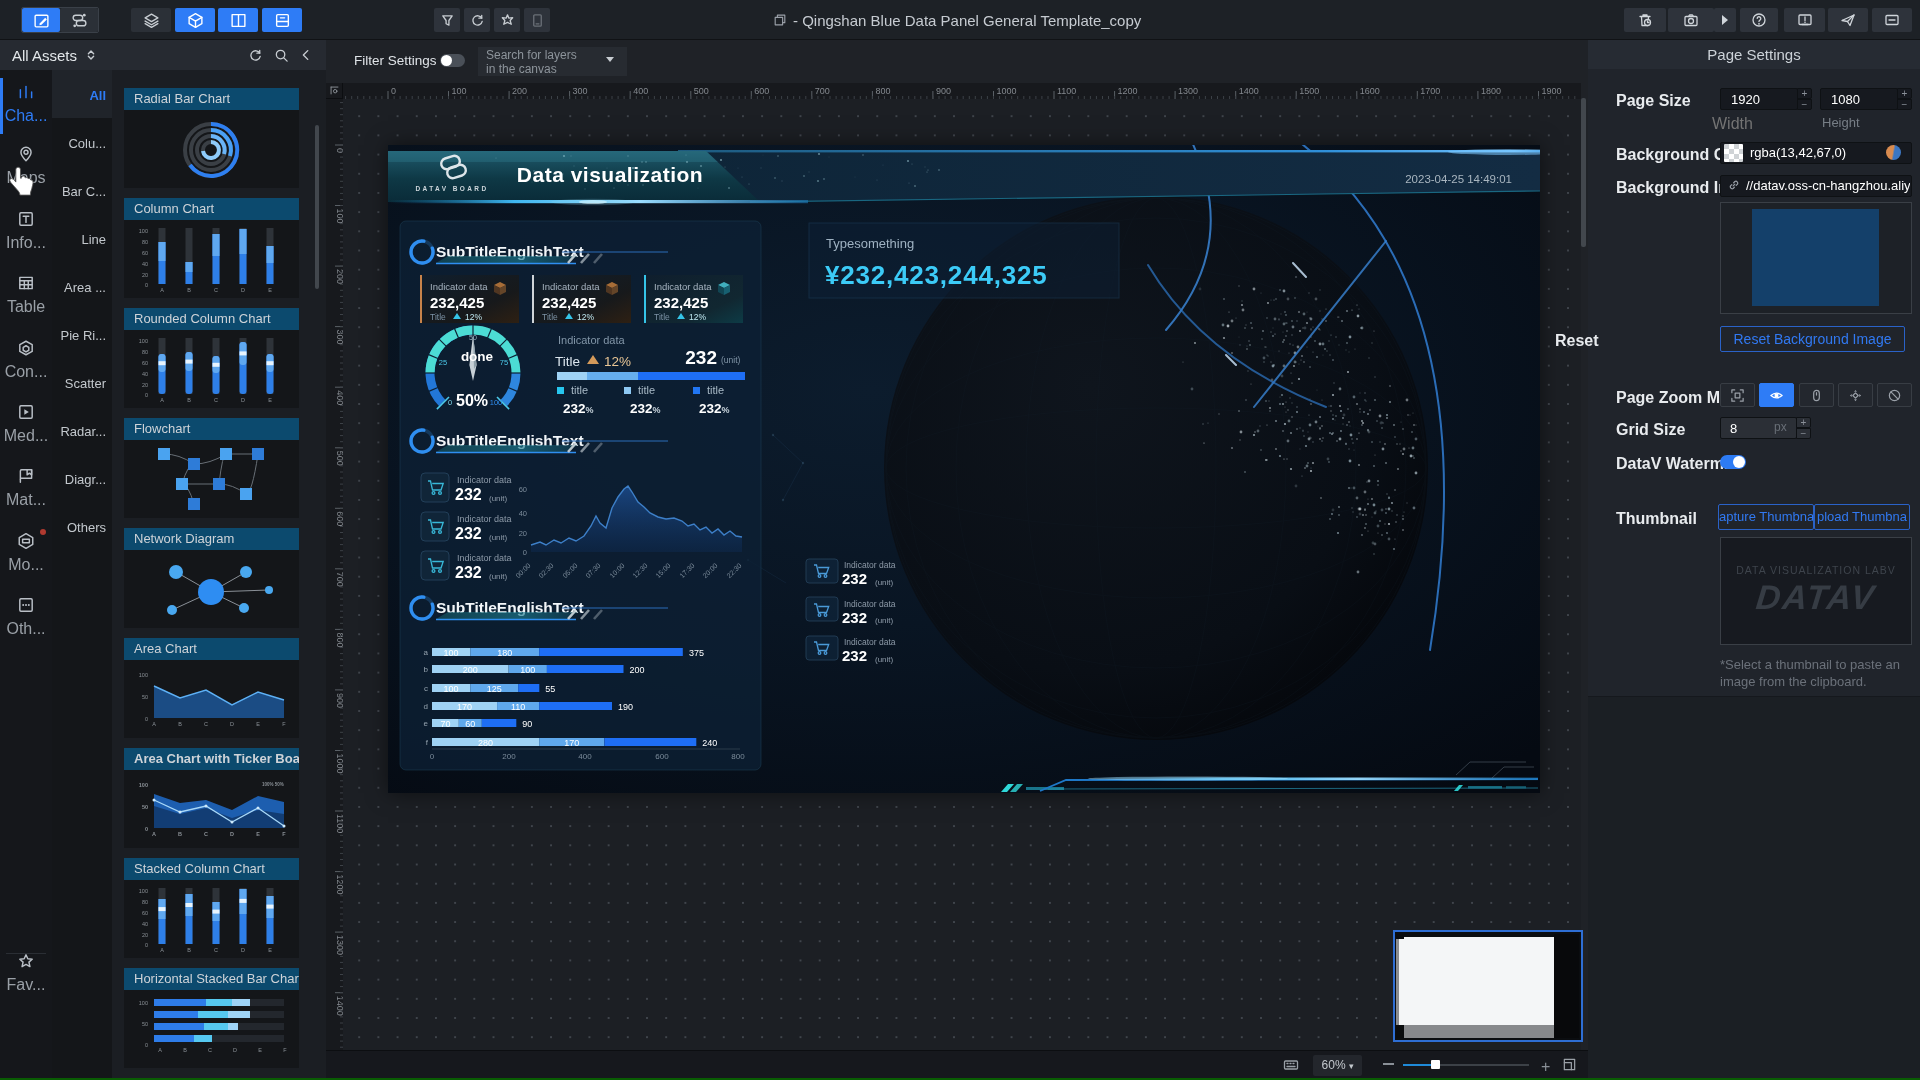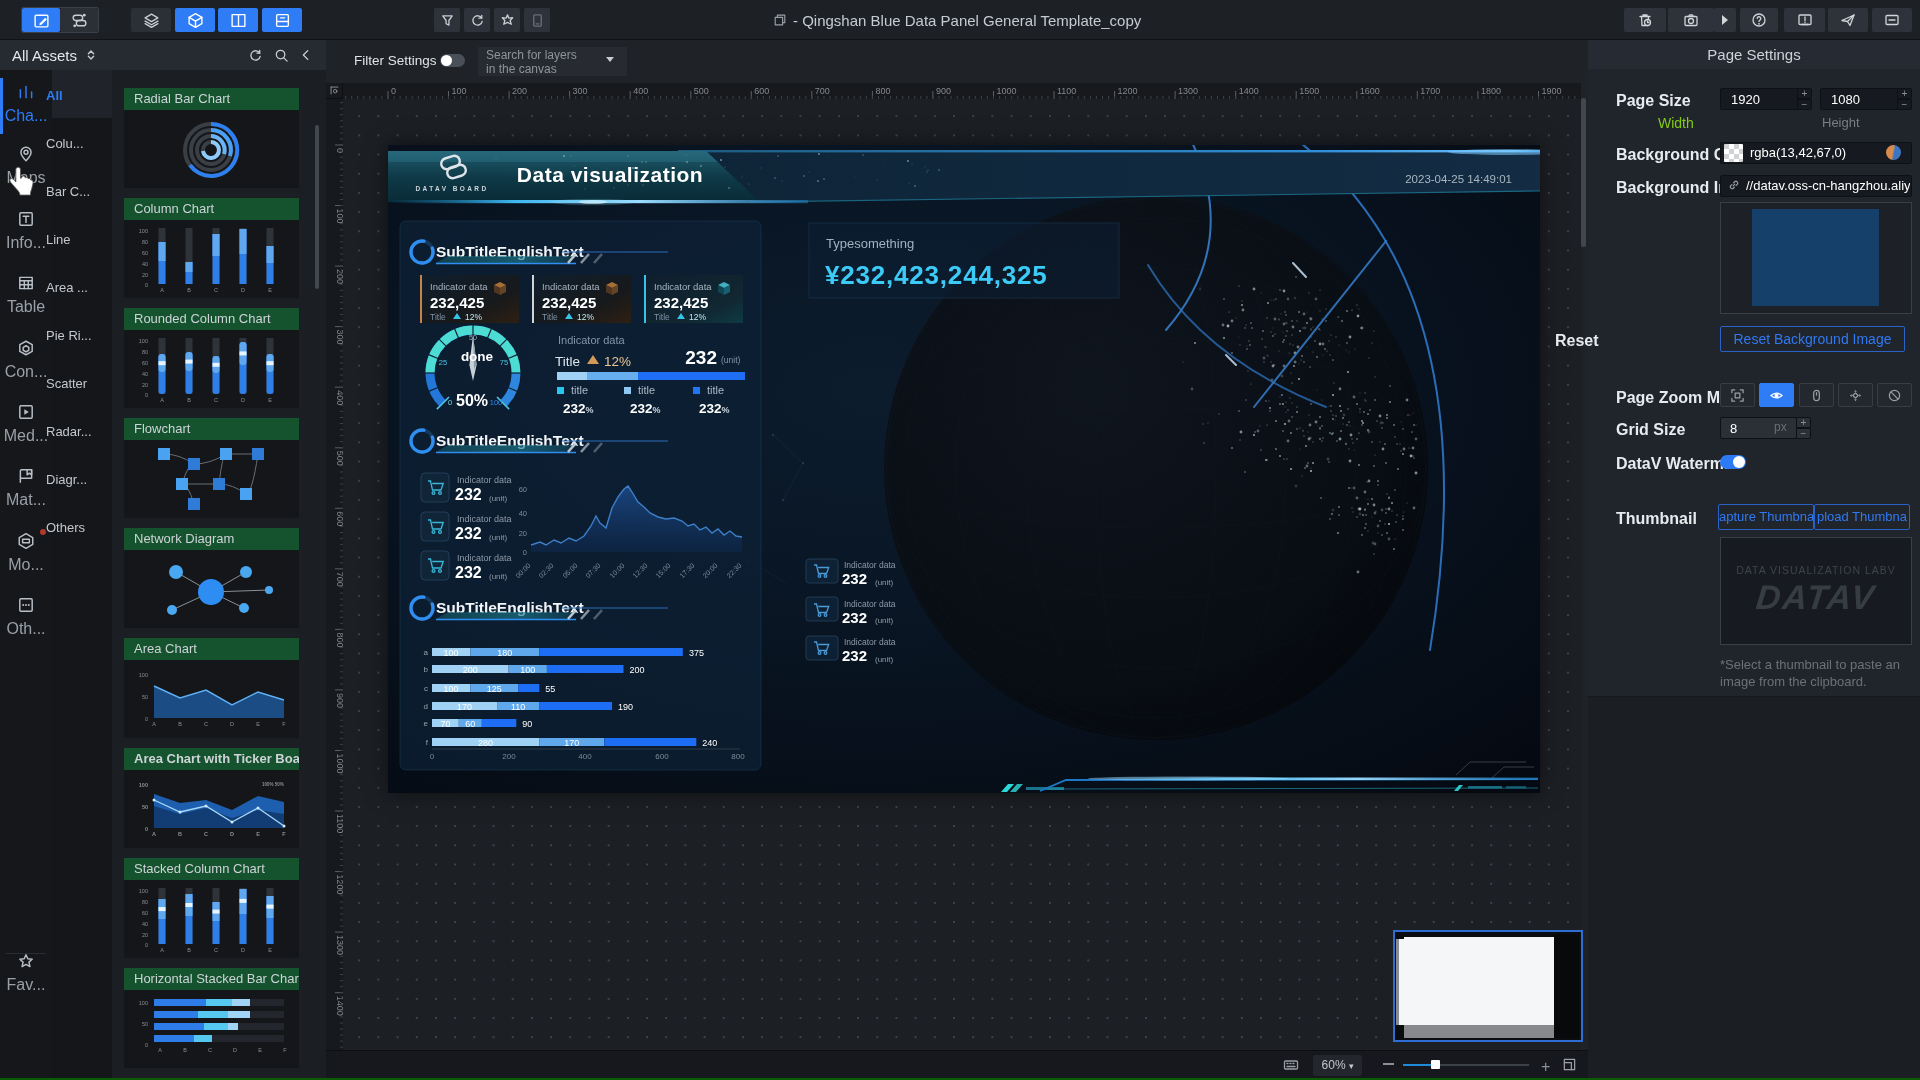--- a/index.html
+++ b/index.html
@@ -10,7 +10,7 @@
 .darkb{background:#2b3037;}
 .ibox{position:absolute;top:8px;height:24px;background:#2e333b;border-radius:2px;display:flex;align-items:center;justify-content:center;}
 .railitem{position:absolute;left:0;width:52px;text-align:center;color:#9aa0a7;font-size:16px;}
-.catitem{position:absolute;left:46px;width:60px;text-align:left;color:#c3c8cd;font-size:13px;}
+.catitem{position:absolute;left:46px;width:60px;text-align:right;color:#c3c8cd;font-size:13px;}
 .card{position:absolute;left:124px;width:175px;}
 .cardtitle{height:22px;background:#14532d;color:#ced3d8;font-size:13px;line-height:22px;padding-left:10px;white-space:nowrap;overflow:hidden;}
 .cardbody{height:78px;background:#141619;display:flex;align-items:center;justify-content:center;}

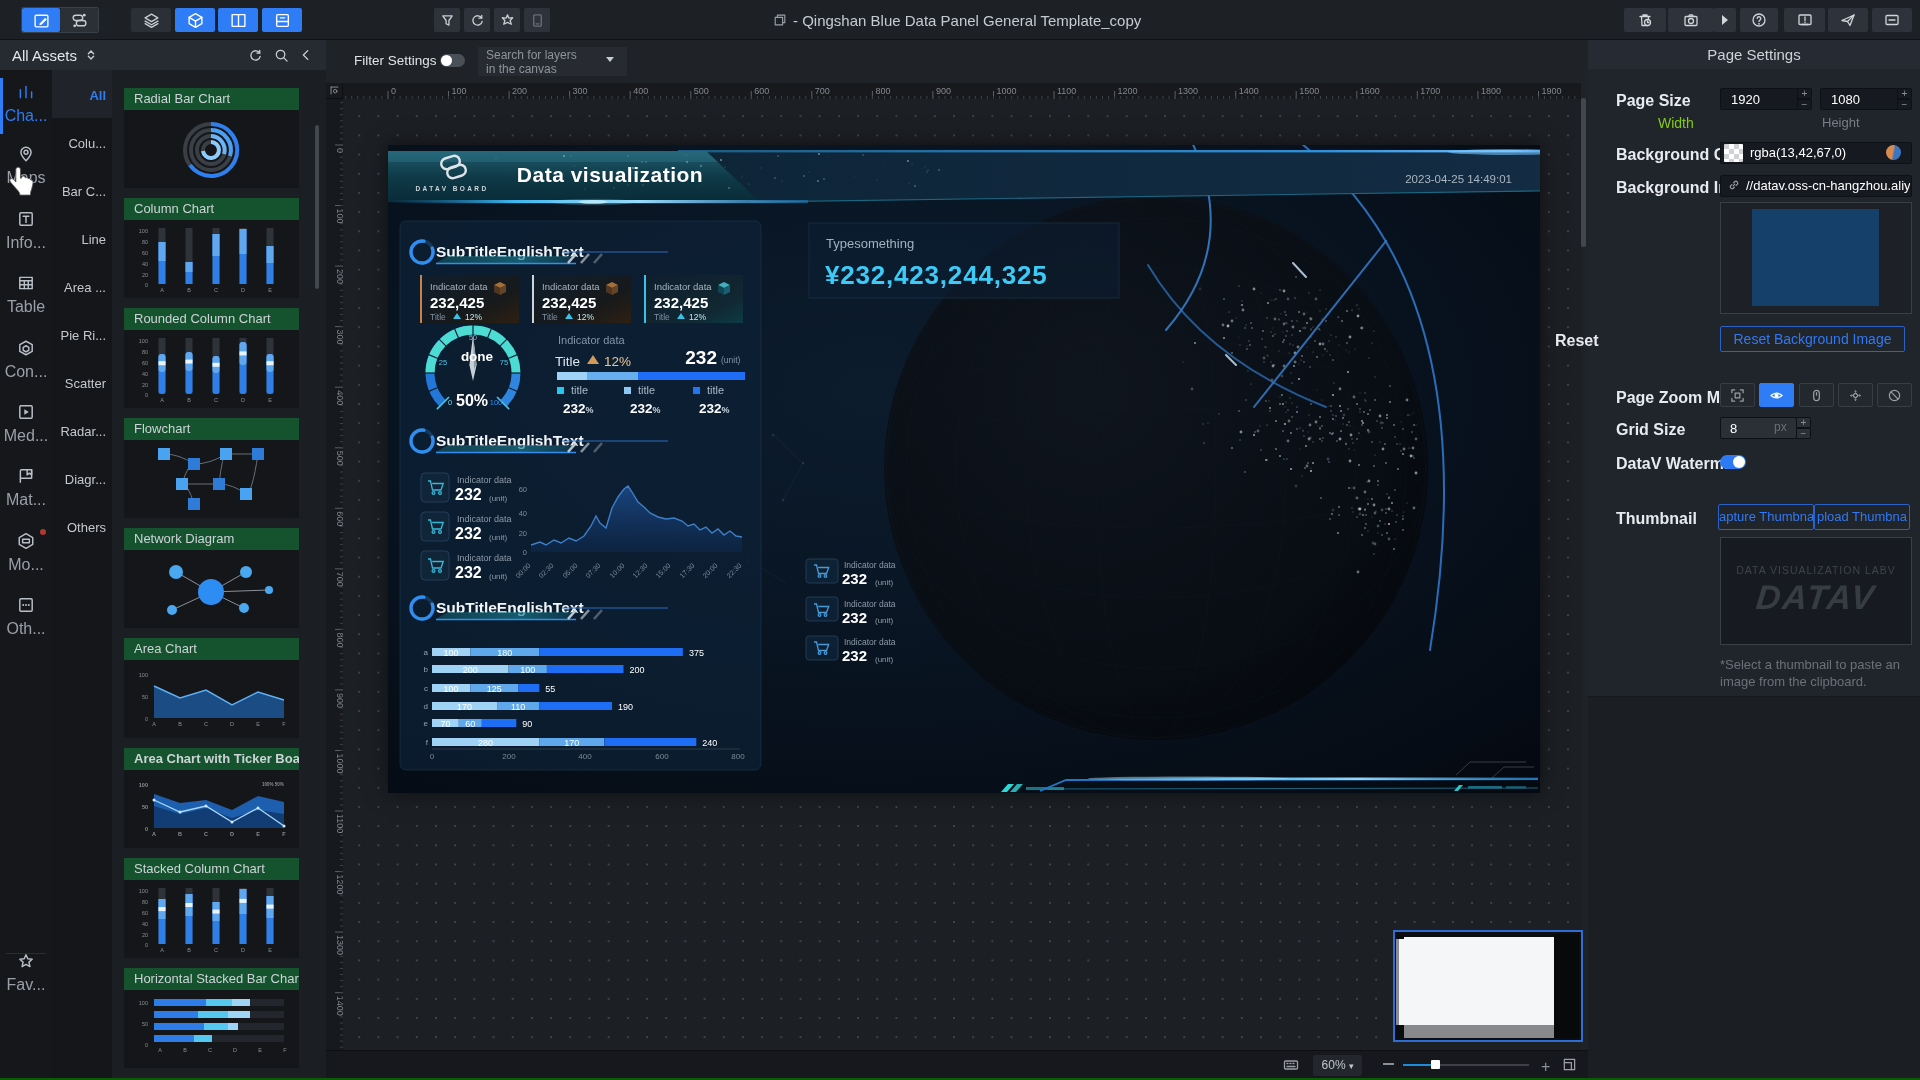--- a/index.html
+++ b/index.html
@@ -12,7 +12,7 @@
 .railitem{position:absolute;left:0;width:52px;text-align:center;color:#9aa0a7;font-size:16px;}
 .catitem{position:absolute;left:46px;width:60px;text-align:right;color:#c3c8cd;font-size:13px;}
 .card{position:absolute;left:124px;width:175px;}
-.cardtitle{height:22px;background:#14532d;color:#ced3d8;font-size:13px;line-height:22px;padding-left:10px;white-space:nowrap;overflow:hidden;}
+.cardtitle{height:22px;background:#0c4a6e;color:#ced3d8;font-size:13px;line-height:22px;padding-left:10px;white-space:nowrap;overflow:hidden;}
 .cardbody{height:78px;background:#141619;display:flex;align-items:center;justify-content:center;}
 .rplabel{position:absolute;left:28px;color:#e8ebee;font-size:16px;font-weight:bold;white-space:nowrap;}
 .rpinput{position:absolute;background:#16191f;border:1px solid #0e1114;border-radius:2px;color:#fff;font-size:13px;display:flex;align-items:center;}

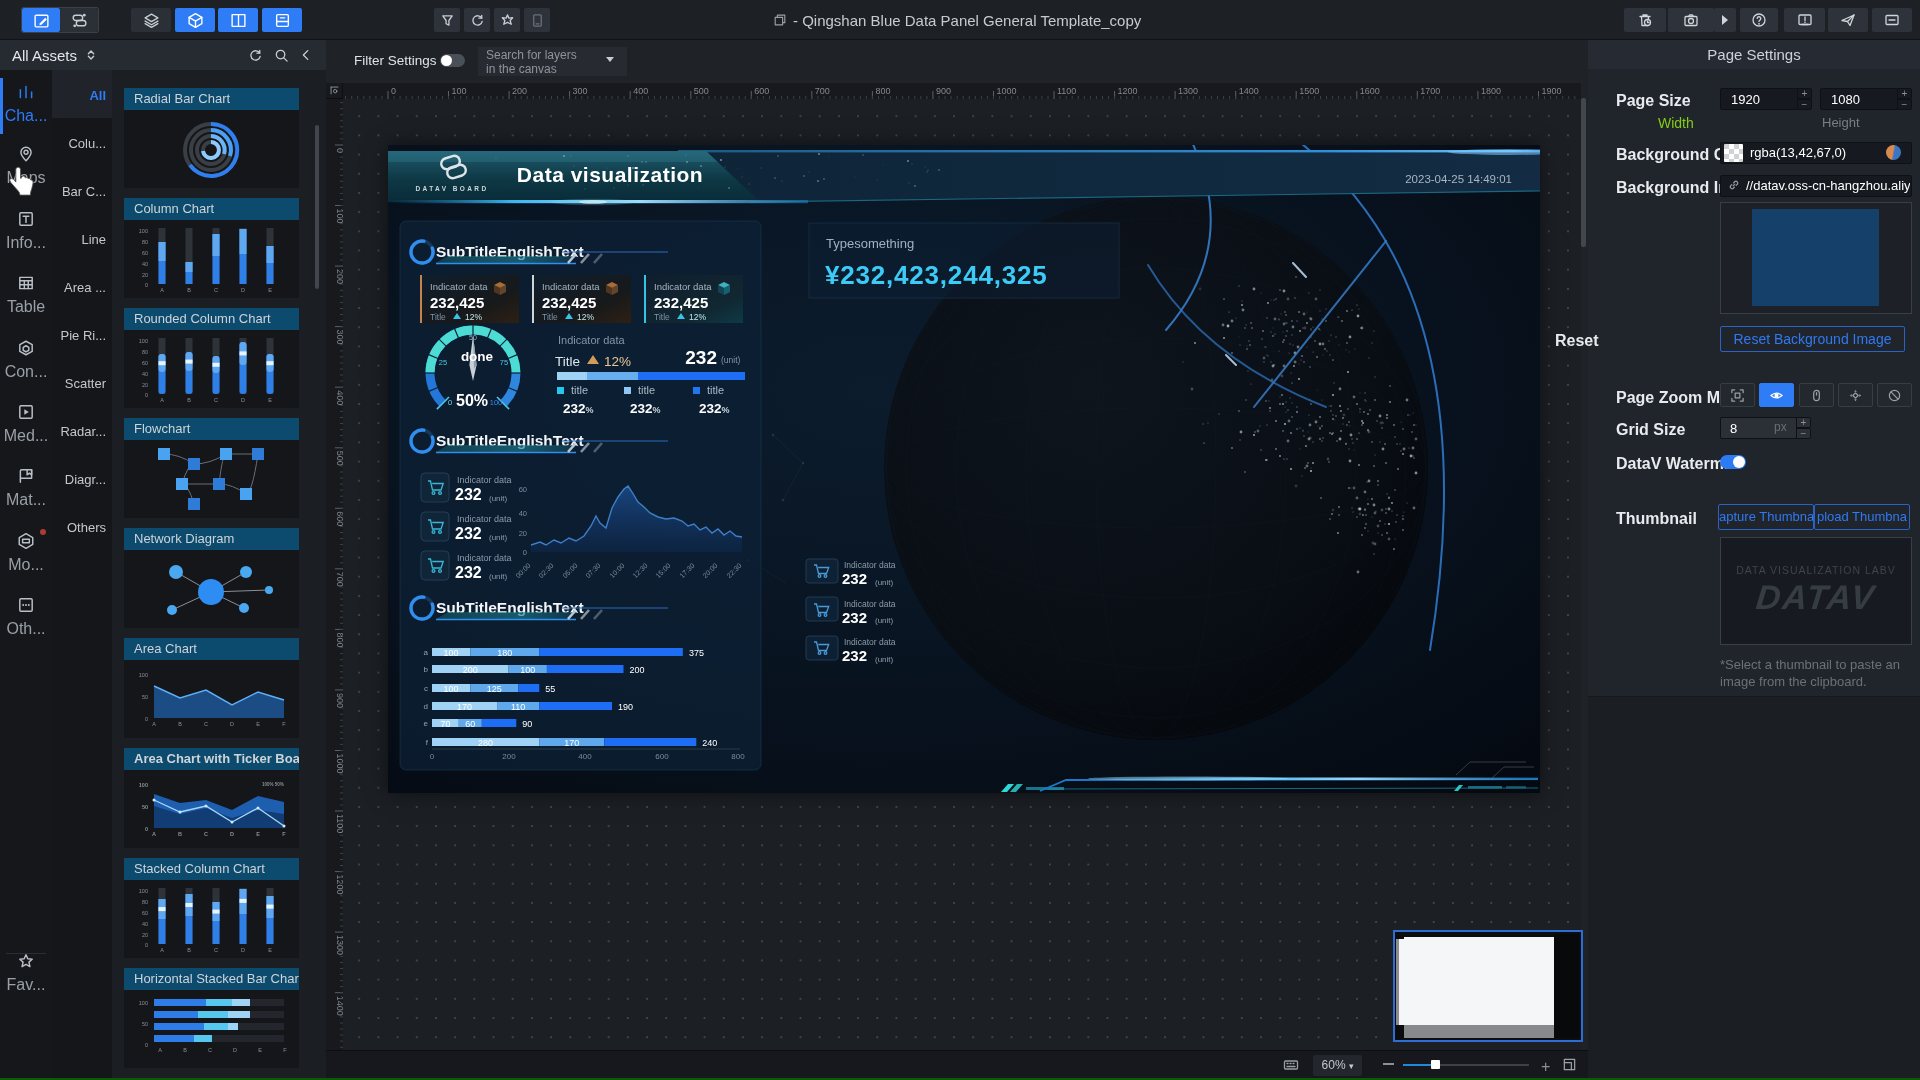--- a/index.html
+++ b/index.html
@@ -1781,7 +1781,7 @@
 <div class="rpinput" style="left:1820px;top:88px;width:78px;height:22px;padding-left:10px;">1080</div>
 <div class="spin" style="left:1897px;top:88px;height:11px;">+</div>
 <div class="spin" style="left:1897px;top:99px;height:11px;border-radius:0 0 2px 0;">−</div>
-<div class="abs" style="left:1658px;top:115px;color:#84cc16;font-size:14px;">Width</div>
+<div class="abs" style="left:1712px;top:115px;color:#737373;font-size:16px;">Width</div>
 <div class="abs" style="left:1822px;top:115px;color:#777e86;font-size:13px;">Height</div>
 <div class="rplabel" style="left:1616px;top:146px;">Background Co...</div>
 <div class="rpinput" style="left:1720px;top:142px;width:192px;height:22px;"></div>

